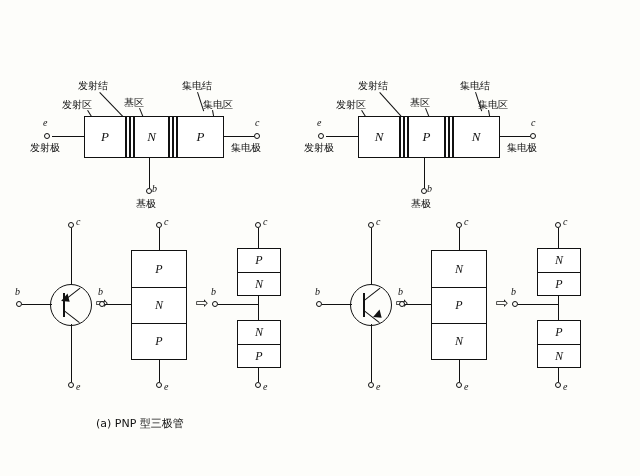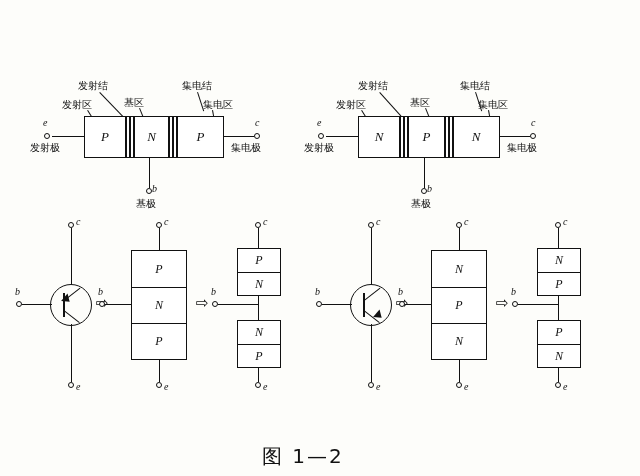--- a/index.html
+++ b/index.html
@@ -179,6 +179,7 @@
   <div class="node" style="left:255px;top:382px;"></div>
   <div class="abs lbl lbl-it" style="left:263px;top:381px;">e</div>
 
+  <div class="caption" style="left:96px;top:416px;">(a) PNP 型三极管</div>
 
   <div class="abs lbl lbl-cn" style="left:358px;top:80px;">发射结</div>
   <div class="abs lbl lbl-cn" style="left:460px;top:80px;">集电结</div>

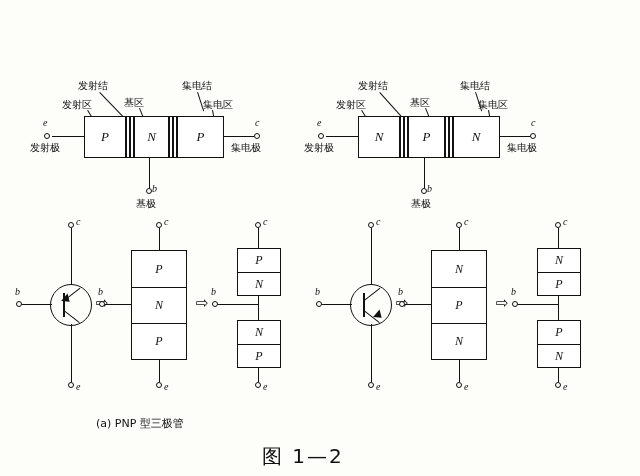--- a/index.html
+++ b/index.html
@@ -278,7 +278,6 @@
   <div class="abs lbl lbl-it" style="left:563px;top:381px;">e</div>
 
 
-  <div class="figtitle" style="left:262px;top:443px;">图  1—2</div>
 
 </div>
 

